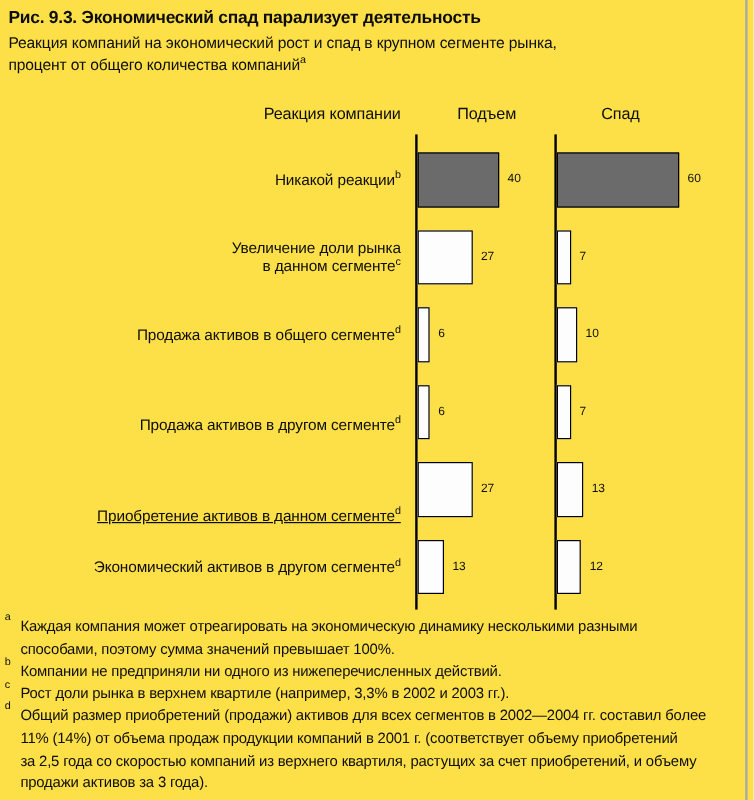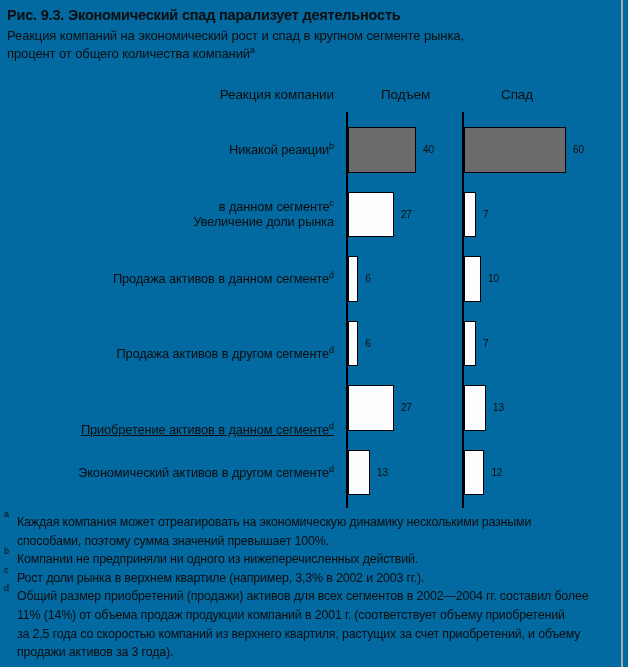--- a/index.html
+++ b/index.html
@@ -6,7 +6,7 @@
   .page{
     position:relative;
     width:628px;height:667px;
-    background:#0369a1;
+    background:#fde047;
     font-family:"Liberation Sans","DejaVu Sans",sans-serif;
     color:#0d0d0d;
     overflow:hidden;

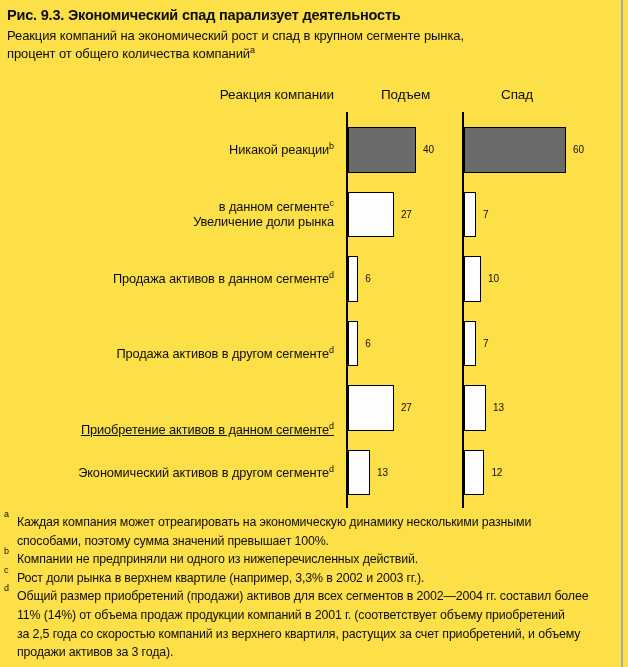--- a/index.html
+++ b/index.html
@@ -89,8 +89,8 @@
       <div class="bar filled" style="left: 464px; top: 127px; width: 102px; background: rgb(107, 107, 107); border-color: rgb(0, 0, 0);"></div>
       <div class="bar-value" style="left: 573px; top: 127px;">60</div>
       <div class="row-label" style="top: 191.5px;">
+        <div><span>Увеличение доли рынка</span></div>
         <div><span>в данном сегменте</span><sup>c</sup></div>
-        <div><span>Увеличение доли рынка</span></div>
       </div>
       <div class="bar outline" style="left: 348px; top: 191.5px; width: 45.9px; border-color: rgb(0, 0, 0);"></div>
       <div class="bar-value" style="left: 400.9px; top: 191.5px;">27</div>

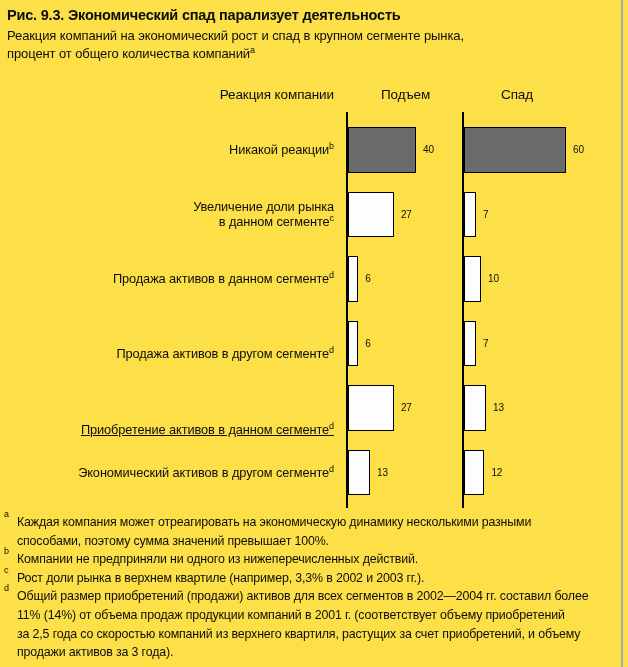--- a/index.html
+++ b/index.html
@@ -97,7 +97,7 @@
       <div class="bar outline" style="left: 464px; top: 191.5px; width: 11.9px; border-color: rgb(0, 0, 0);"></div>
       <div class="bar-value" style="left: 482.9px; top: 191.5px;">7</div>
       <div class="row-label" style="top: 256px;">
-        <div><span>Продажа активов в данном сегменте</span><sup>d</sup></div>
+        <div><span>Продажа активов в общего сегменте</span><sup>d</sup></div>
       </div>
       <div class="bar outline" style="left: 348px; top: 256px; width: 10.2px; border-color: rgb(0, 0, 0);"></div>
       <div class="bar-value" style="left: 365.2px; top: 256px;">6</div>

